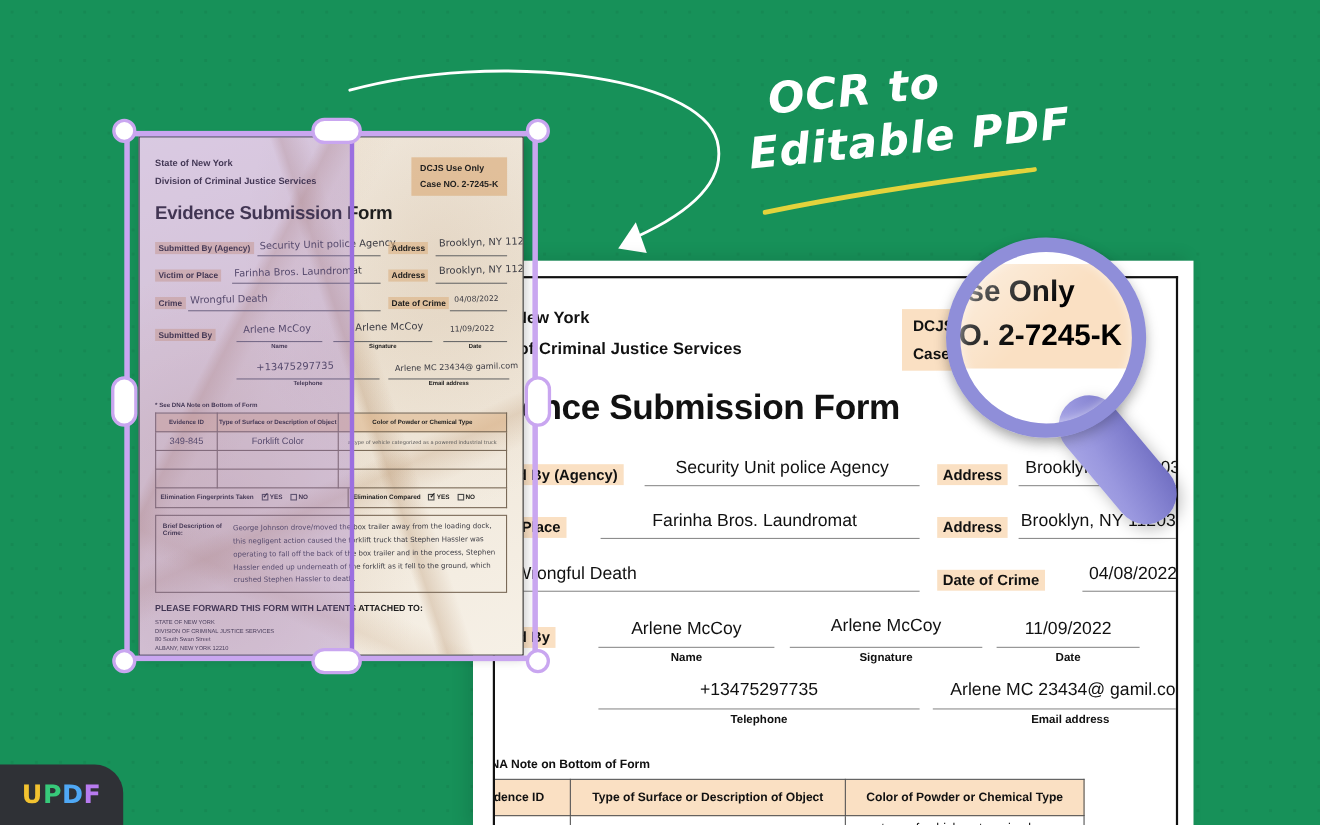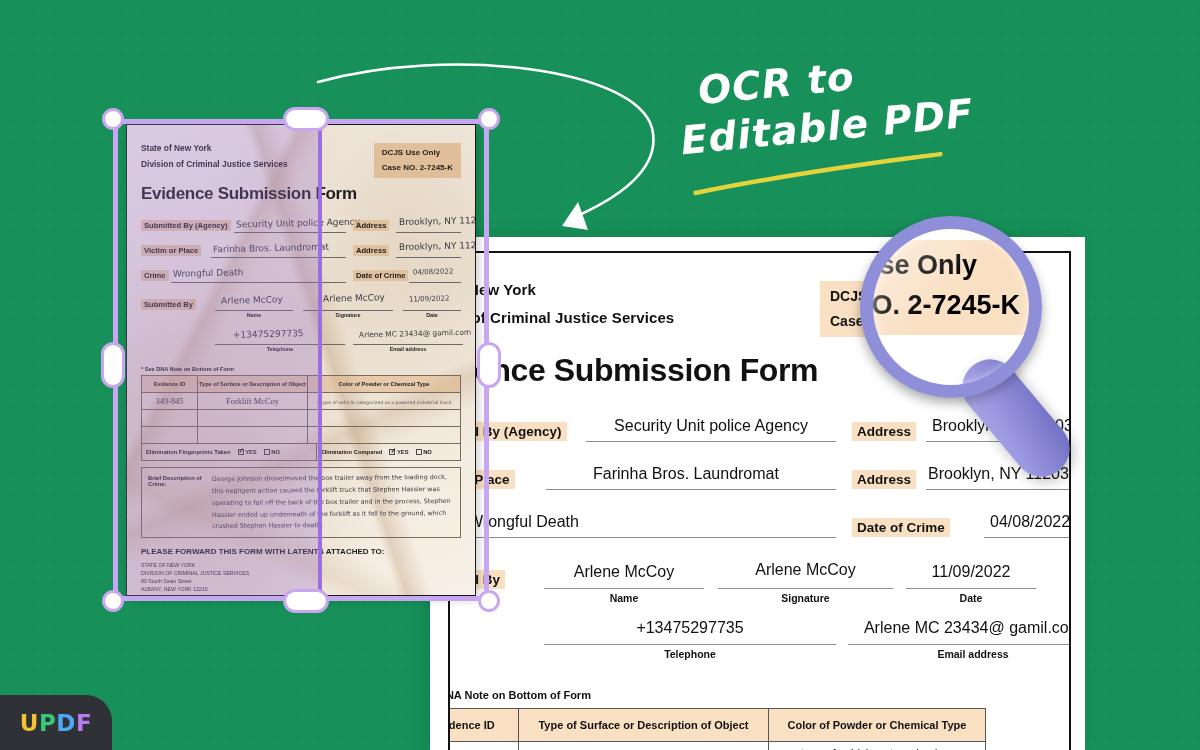--- a/index.html
+++ b/index.html
@@ -161,7 +161,7 @@
     font-size: 5.6px; padding: 5px 1px; font-weight: bold;
   }
   #s-table td { border: 1px solid #7a6a58; height: 17px; font-size: 8px; text-align:center; }
-  #s-table td .hw { font-family: Liberation Serif, serif; color: #3a3a42; font-size: 8.4px; }
+  #s-table td .hw { font-family: Liberation Sans, sans-serif; color: #3a3a42; font-size: 8.4px; }
   #s-table td .hw-sm { font-family: "DejaVu Sans", sans-serif; color: #555; font-size: 4.6px; }
   #s-elim { display:flex; border:1px solid #7a6a58; border-top:none; font-size: 5.8px; font-weight:bold; }
   #s-elim > div { padding: 5px 4px; display:flex; align-items:center; gap: 7px;}

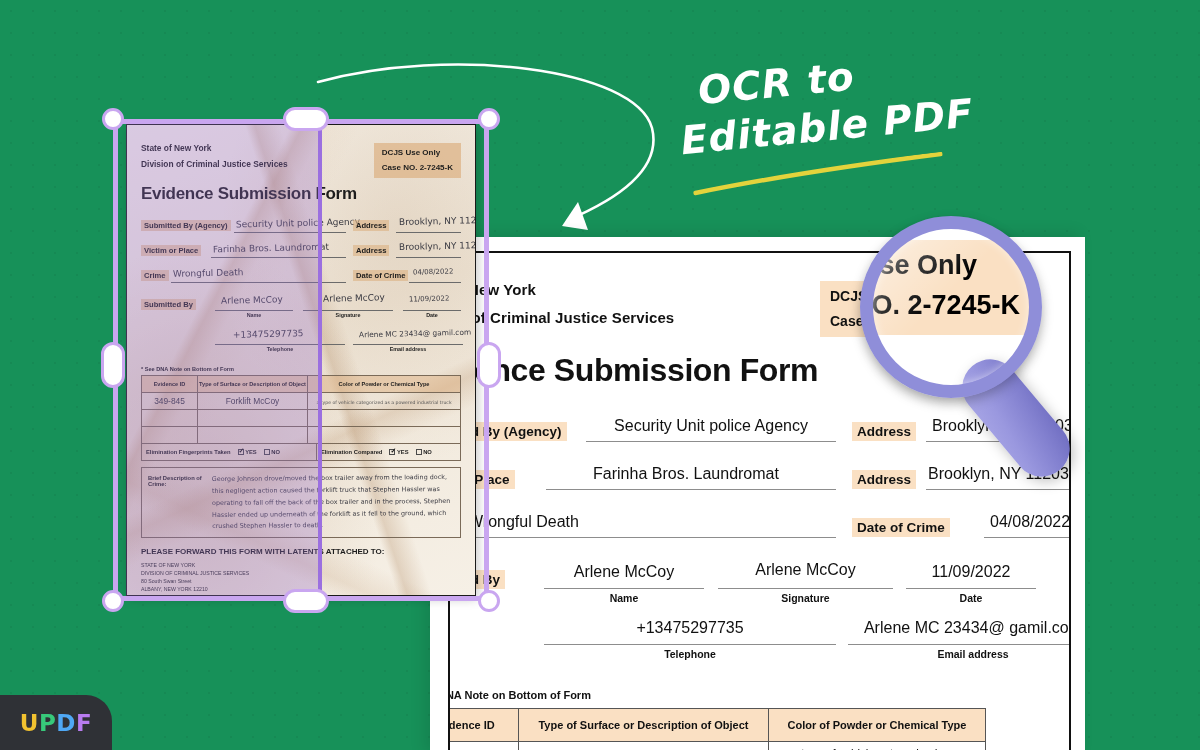--- a/index.html
+++ b/index.html
@@ -424,7 +424,7 @@
         </tr>
         <tr>
           <td><span class="hw">349-845</span></td>
-          <td><span class="hw">Forklift McCoy</span></td>
+          <td><span class="hw">Forklift Color</span></td>
           <td><span class="hw-sm">a type of vehicle categorized as a powered industrial truck</span></td>
         </tr>
         <tr>

